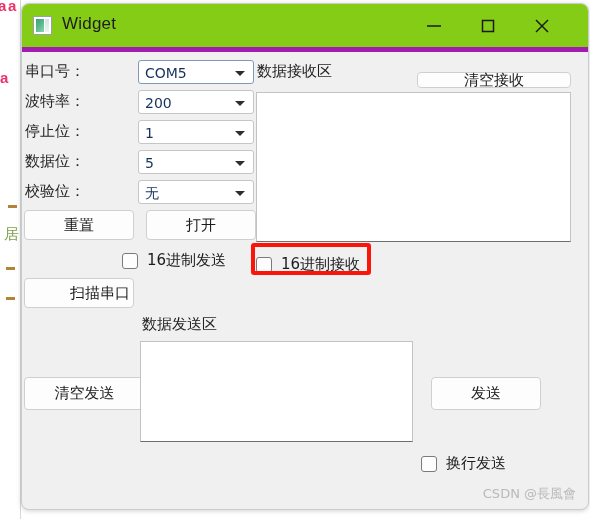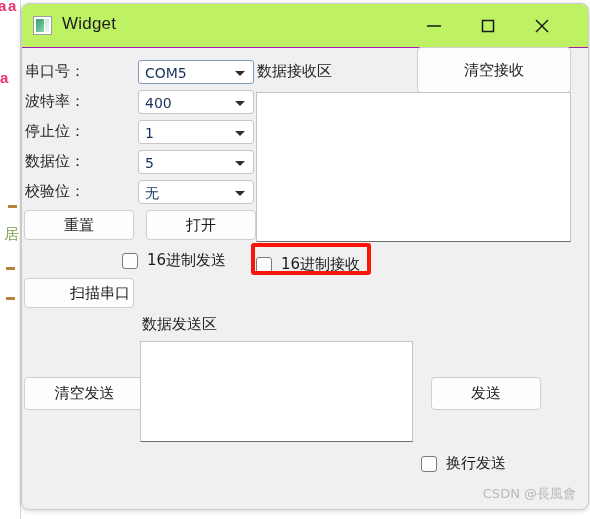--- a/index.html
+++ b/index.html
@@ -38,8 +38,8 @@
   
   #titlebar {
     position: absolute; left: 0; top: 0; width: 566px; height: 43px;
-    background: #bef264;
-    border-bottom: 1px solid #a21caf;
+    background: #84cc16;
+    border-bottom: 5px solid #a21caf;
   }
   #app-icon {
     position: absolute; left: 11px; top: 12px; width: 19px; height: 19px;

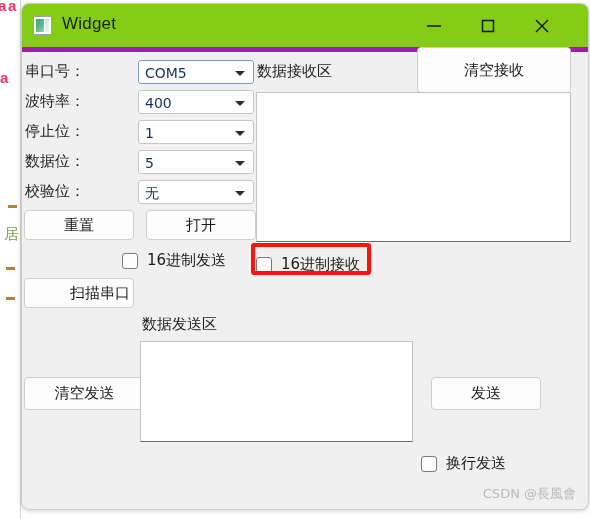--- a/index.html
+++ b/index.html
@@ -247,7 +247,7 @@
   <div class="pbtn" style="left:2px; top:373px; width:121px; height:33px;">清空发送</div>
 
   <div class="caption" style="left:235px; top:58px;">数据接收区</div>
-  <div class="pbtn" style="left:395px; top:43px; width:154px; height:46px;">清空接收</div>
+  <div class="pbtn" style="left:395px; top:68px; width:154px; height:16px;">清空接收</div>
 
   <div class="textarea" style="left:234px; top:88px; width:315px; height:150px;"></div>
 

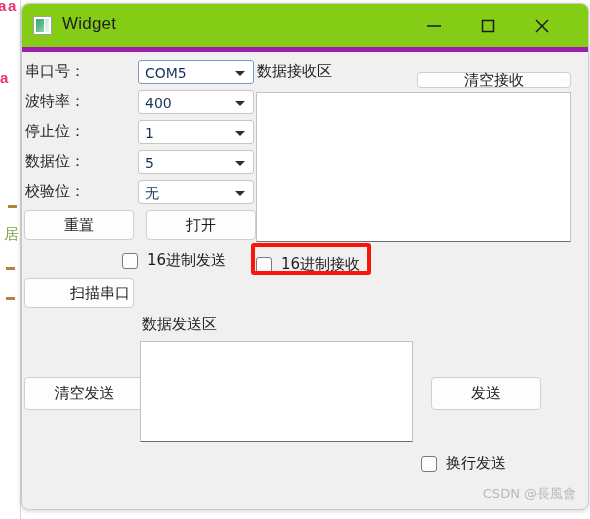--- a/index.html
+++ b/index.html
@@ -218,7 +218,7 @@
     <span class="carrow"></span>
   </div>
   <div class="combo" style="left:116px; top:86px;">
-    <span class="cval">400</span>
+    <span class="cval">200</span>
     <span class="carrow"></span>
   </div>
   <div class="combo" style="left:116px; top:116px;">

